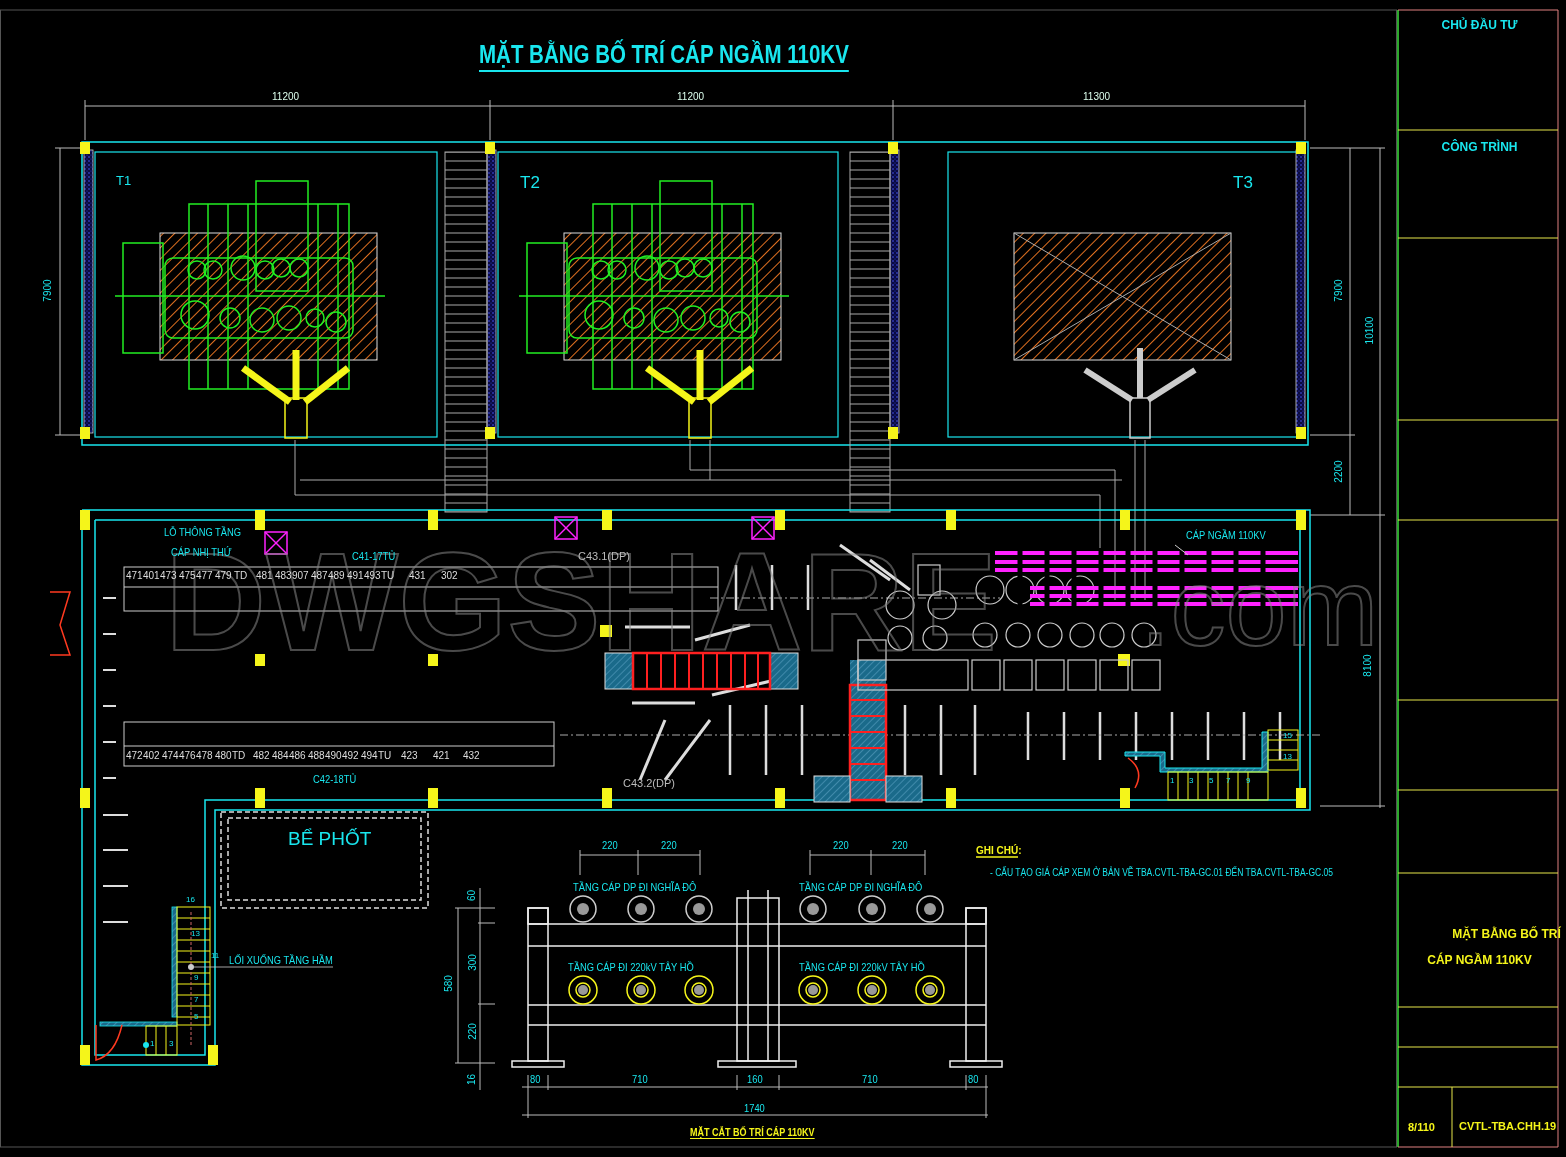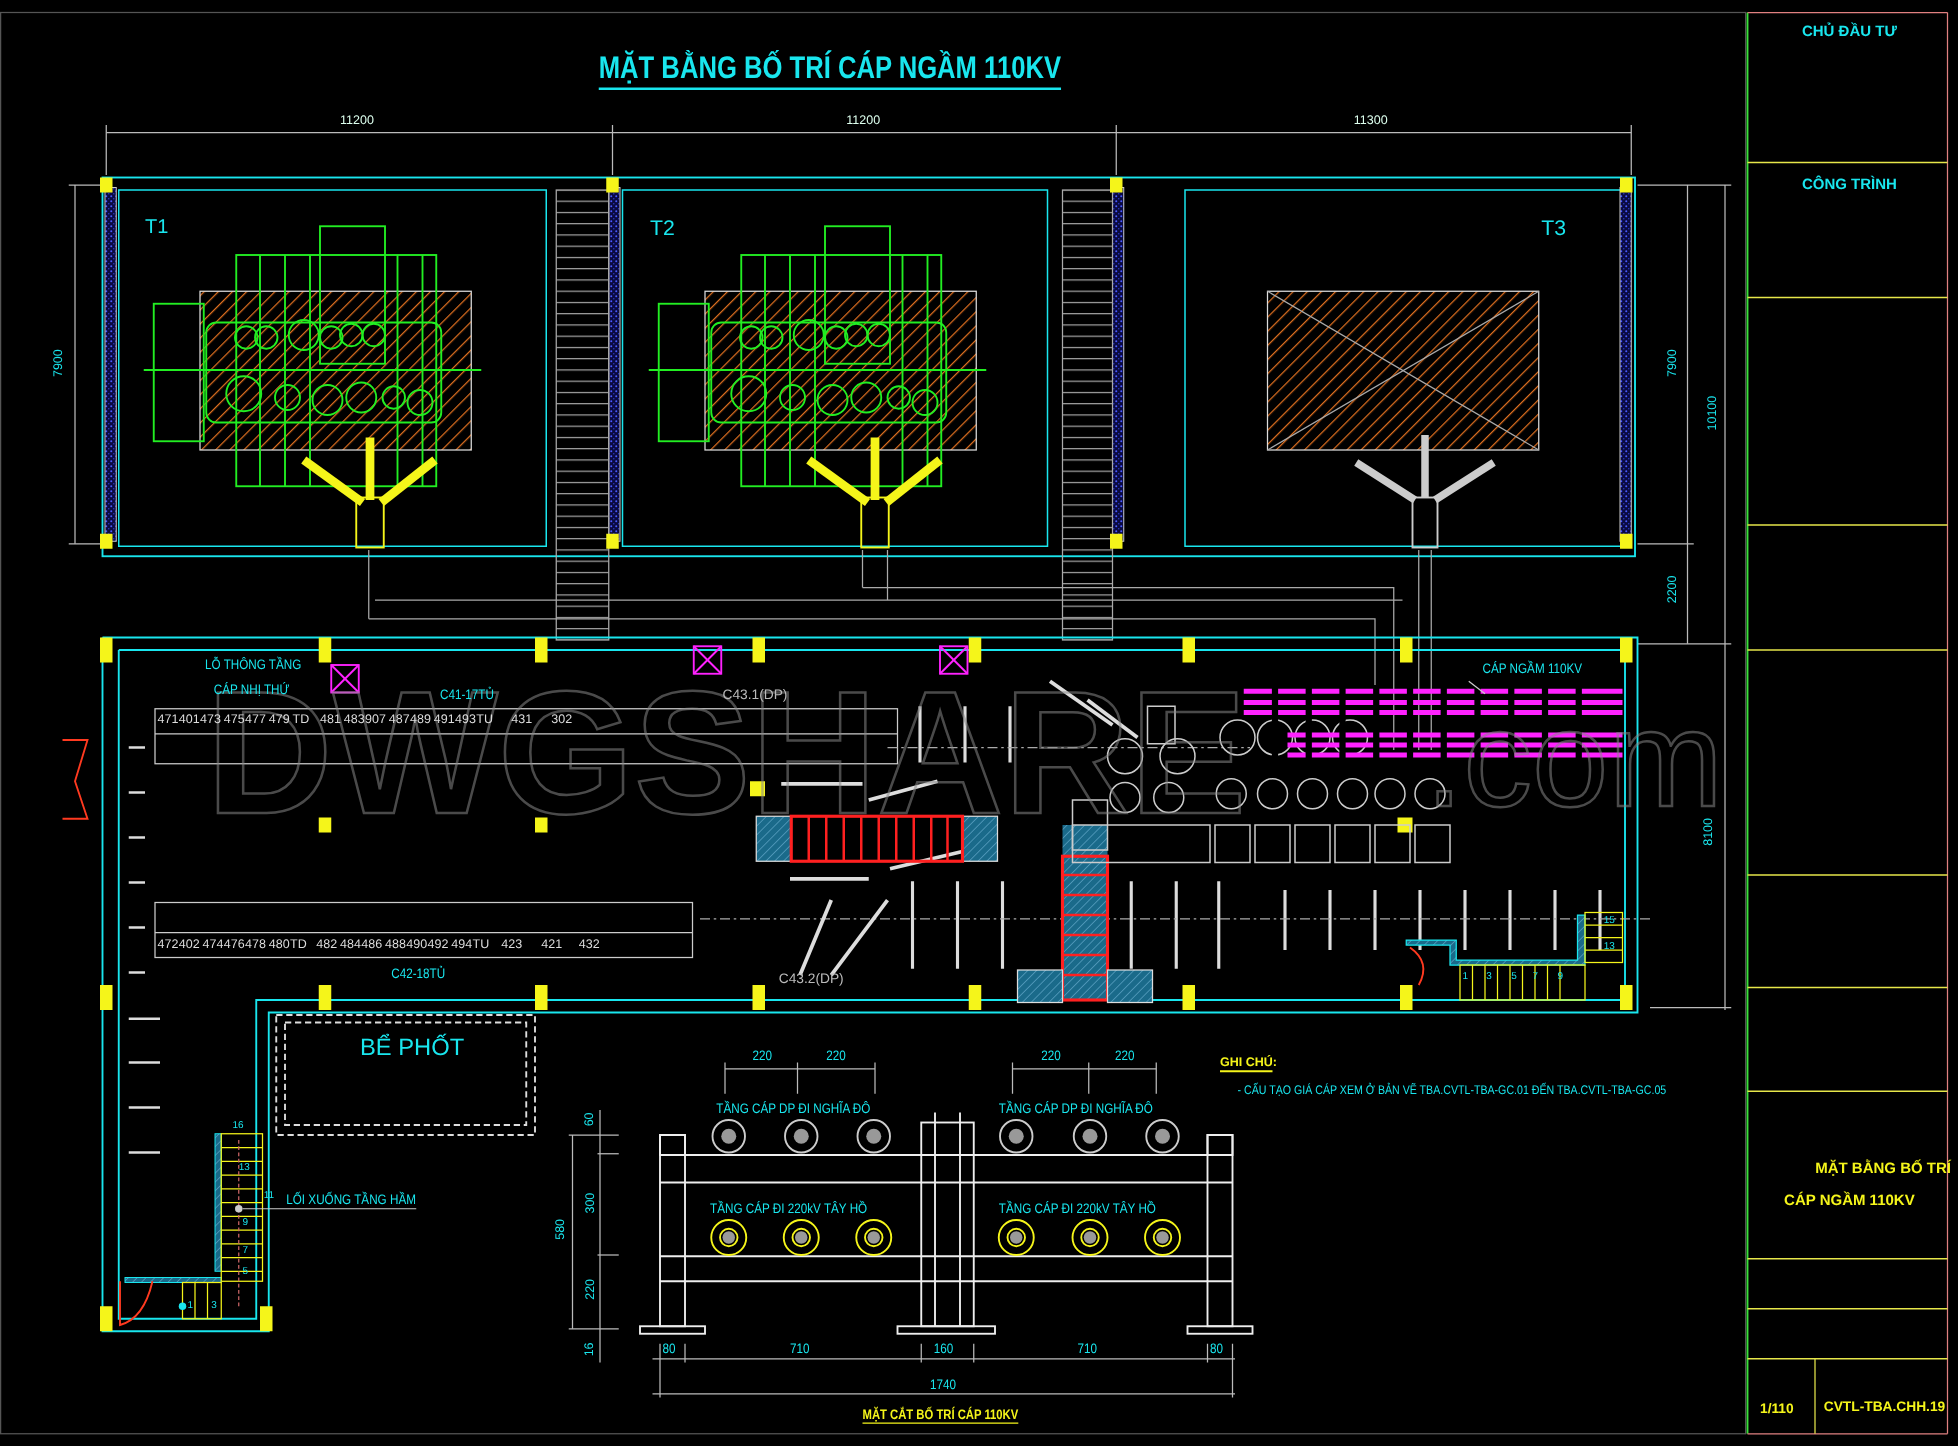--- a/index.html
+++ b/index.html
@@ -531,7 +531,7 @@
 <div class="abs dimv" style="left:1327px;top:466px;">2200</div>
 <div class="abs dimv" style="left:1356px;top:660px;">8100</div>
 
-<div class="abs cyan" style="left:116px;top:173px;font-size:16px;">T1</div>
+<div class="abs cyan" style="left:116px;top:173px;font-size:13px;">T1</div>
 <div class="abs cyan" style="left:520px;top:173px;font-size:17px;">T2</div>
 <div class="abs cyan" style="left:1233px;top:173px;font-size:17px;">T3</div>
 

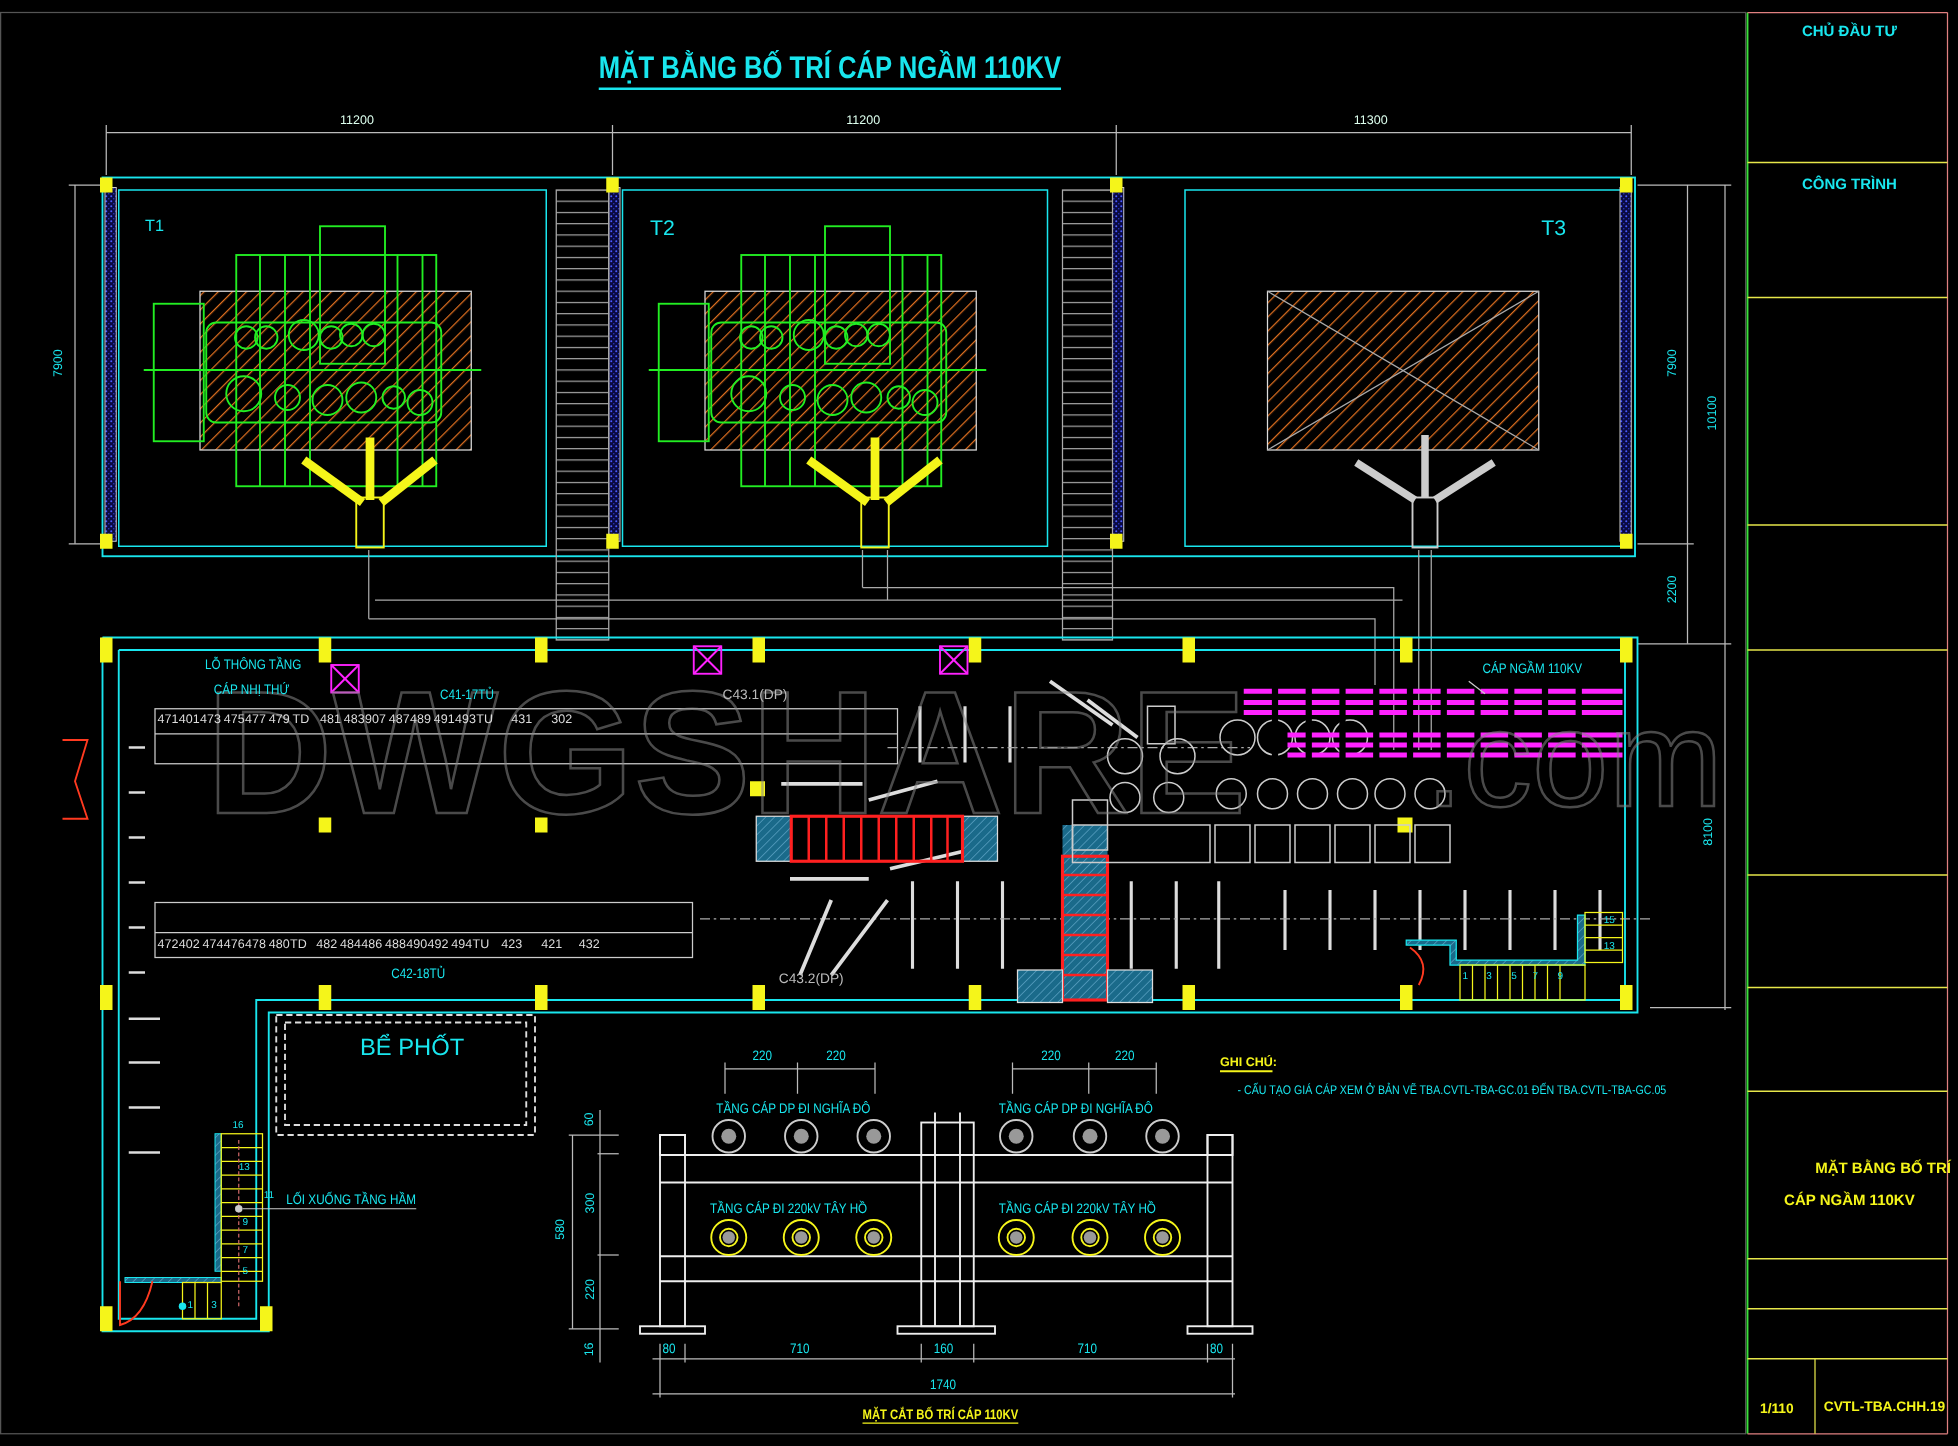--- a/index.html
+++ b/index.html
@@ -634,7 +634,7 @@
 <div class="abs cyan tb-text" style="left:1398px;top:140px;width:163px;">CÔNG TRÌNH</div>
 <div class="abs yellow tb-text" style="left:1398px;top:927px;width:163px;padding-left:27px;">MẶT BẰNG BỐ TRÍ</div>
 <div class="abs yellow tb-text" style="left:1398px;top:953px;width:163px;">CÁP NGẦM 110KV</div>
-<div class="abs yellow" style="left:1408px;top:1121px;font-size:11px;font-weight:bold;">1/110</div>
+<div class="abs yellow" style="left:1408px;top:1121px;font-size:11px;font-weight:bold;">8/110</div>
 <div class="abs yellow" style="left:1459px;top:1120px;font-size:11px;font-weight:bold;">CVTL-TBA.CHH.19</div>
 
 </body></html>

